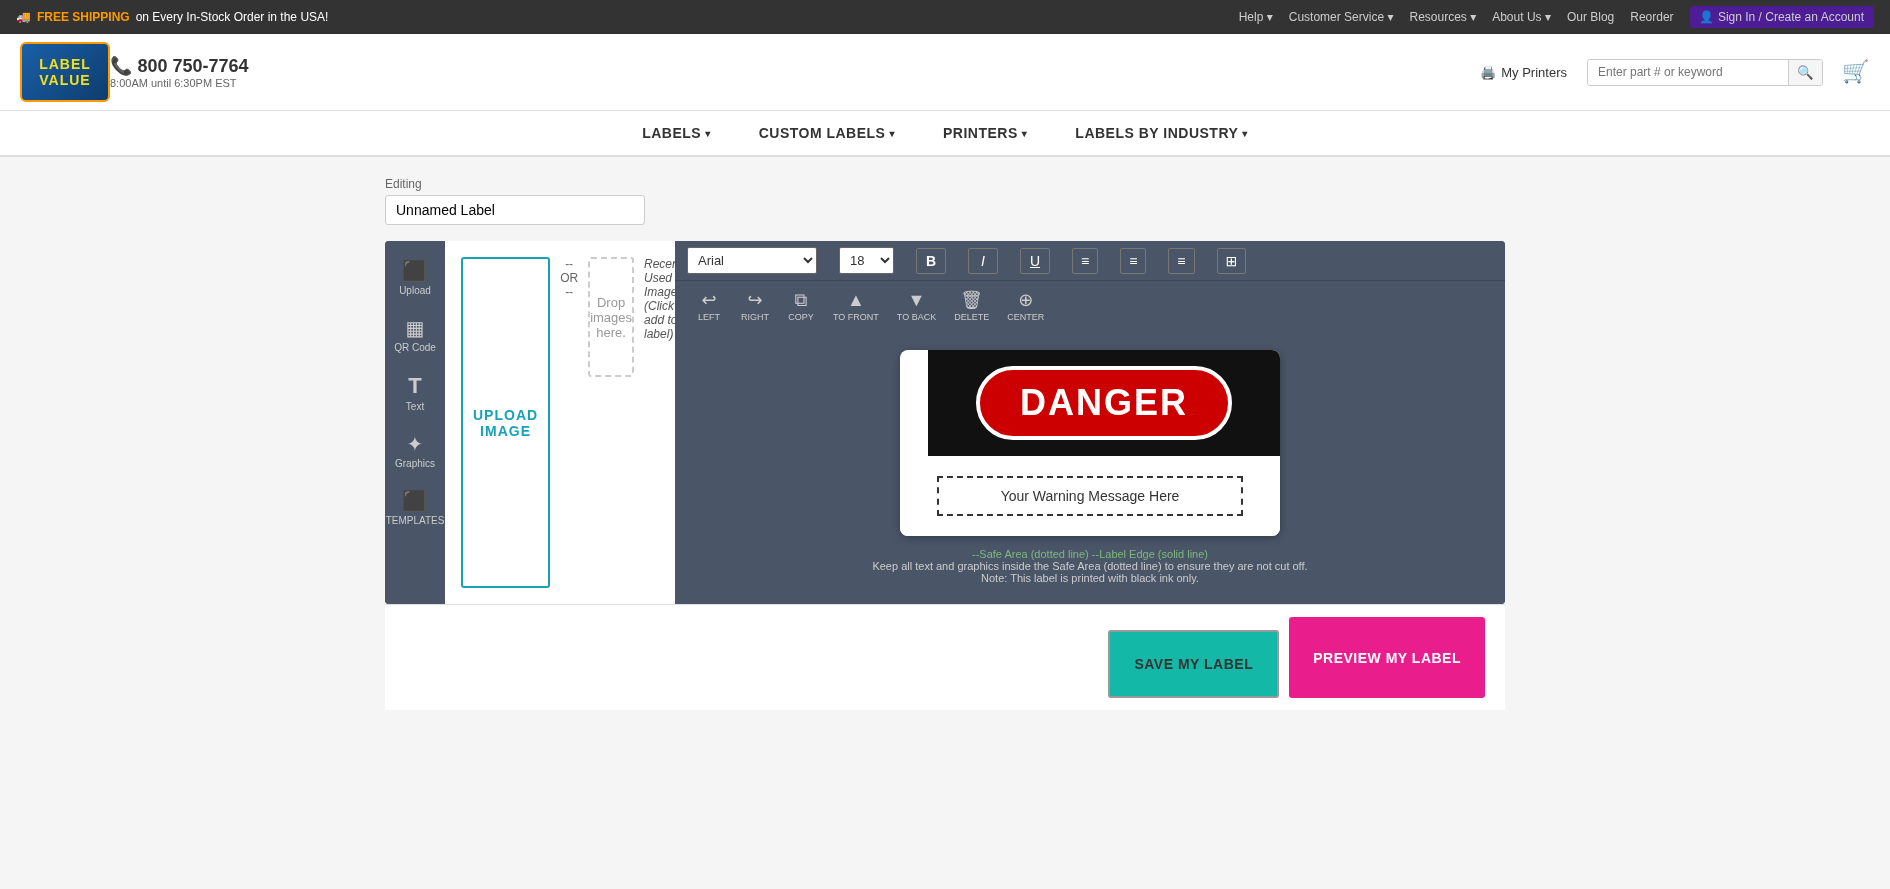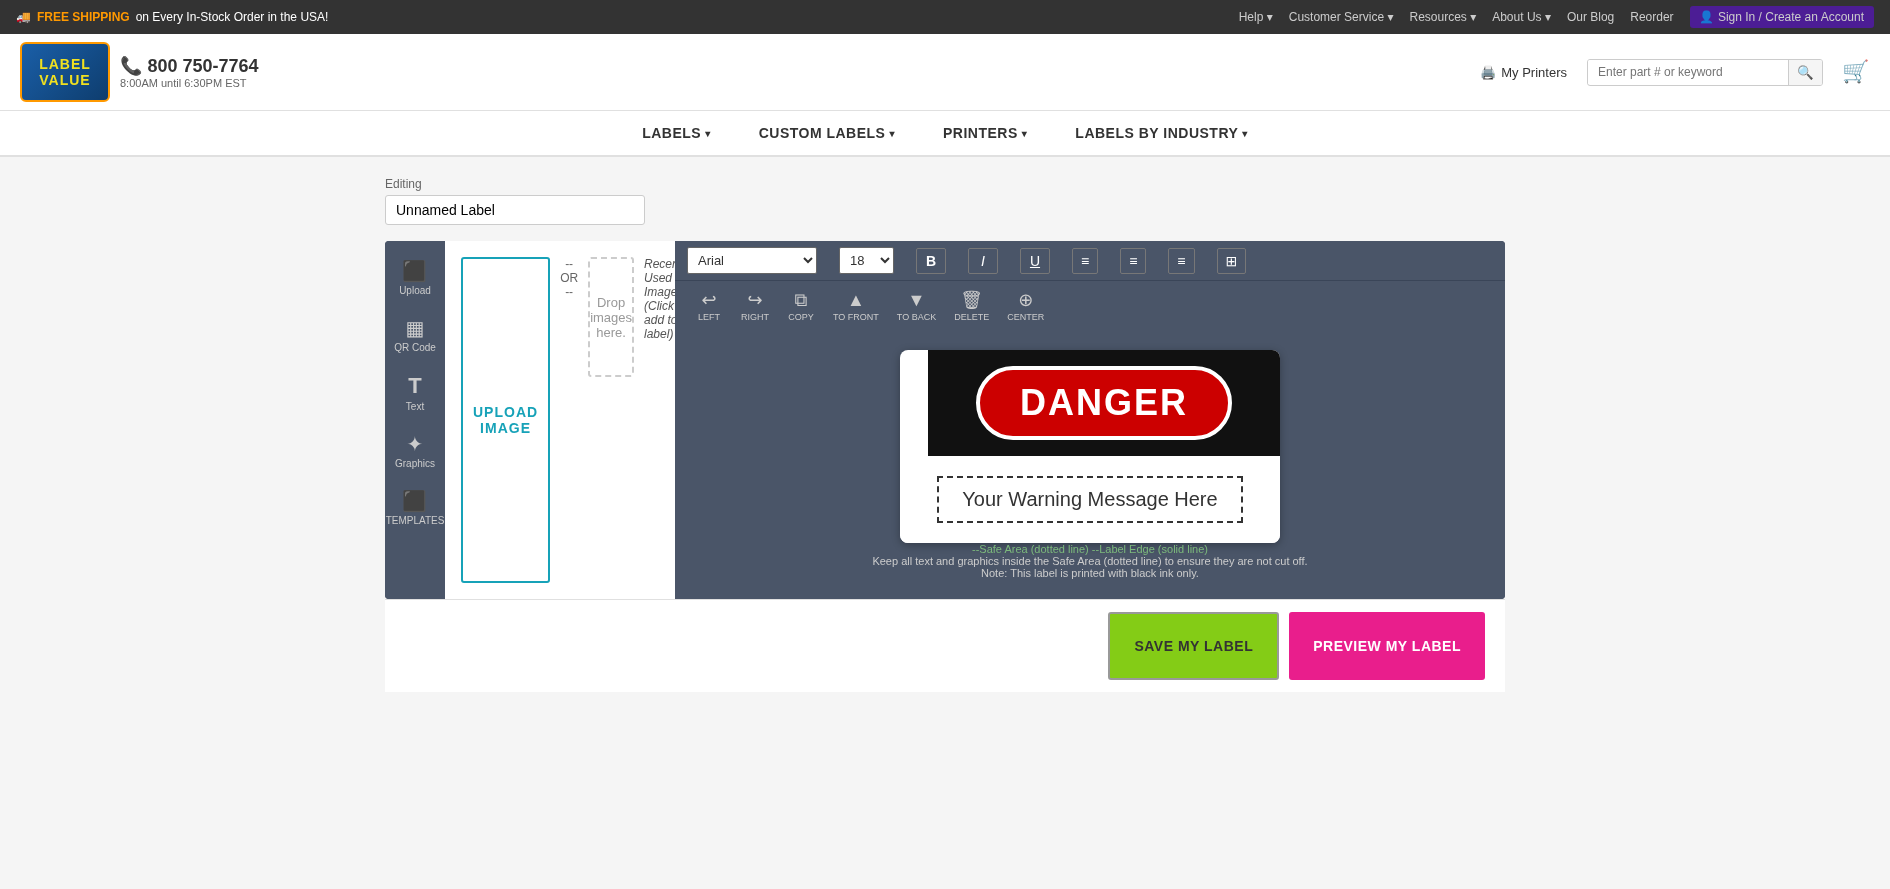--- a/index.html
+++ b/index.html
@@ -38,7 +38,7 @@
       align-items: center;
       justify-content: space-between;
     }
-    .logo-area { display: flex; align-items: center; gap: 10px; }
+    .logo-area { display: flex; align-items: center; }
     .logo-box {
       width: 90px; height: 60px;
       background: linear-gradient(135deg, #1a5fa8 0%, #0e3d6e 100%);

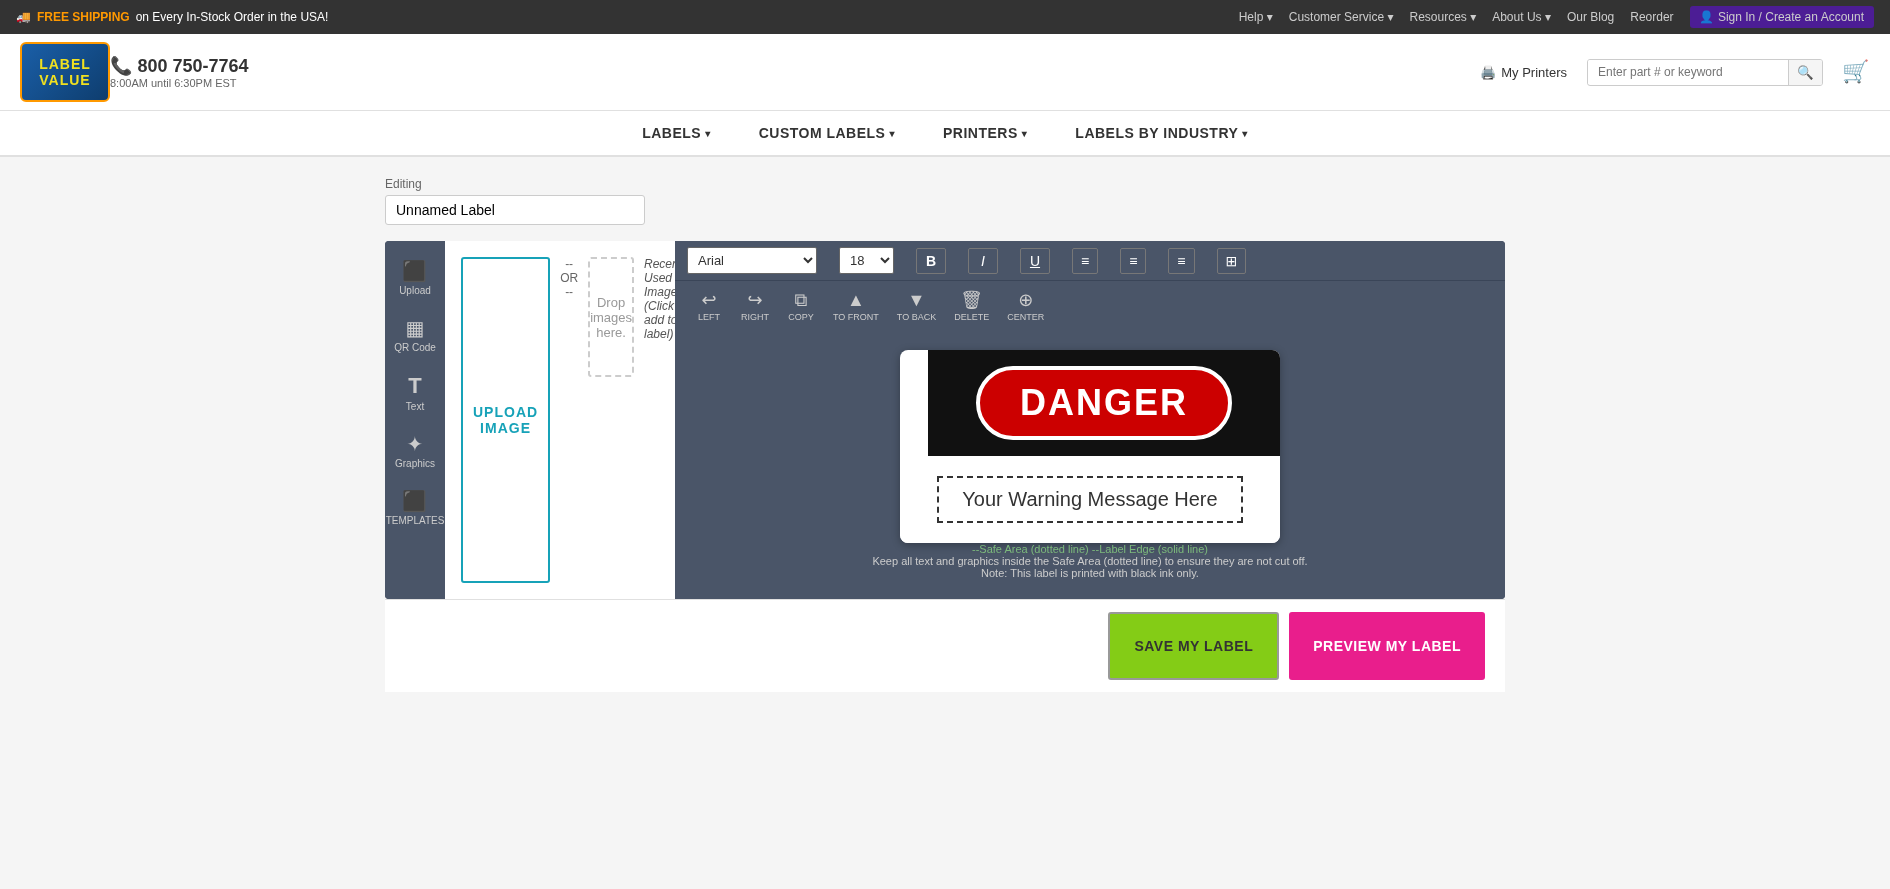--- a/index.html
+++ b/index.html
@@ -278,7 +278,7 @@
       padding: 10px 20px;
       width: 90%;
       text-align: center;
-      font-size: 20px;
+      font-size: 14px;
       color: #333;
       font-family: Arial, sans-serif;
     }

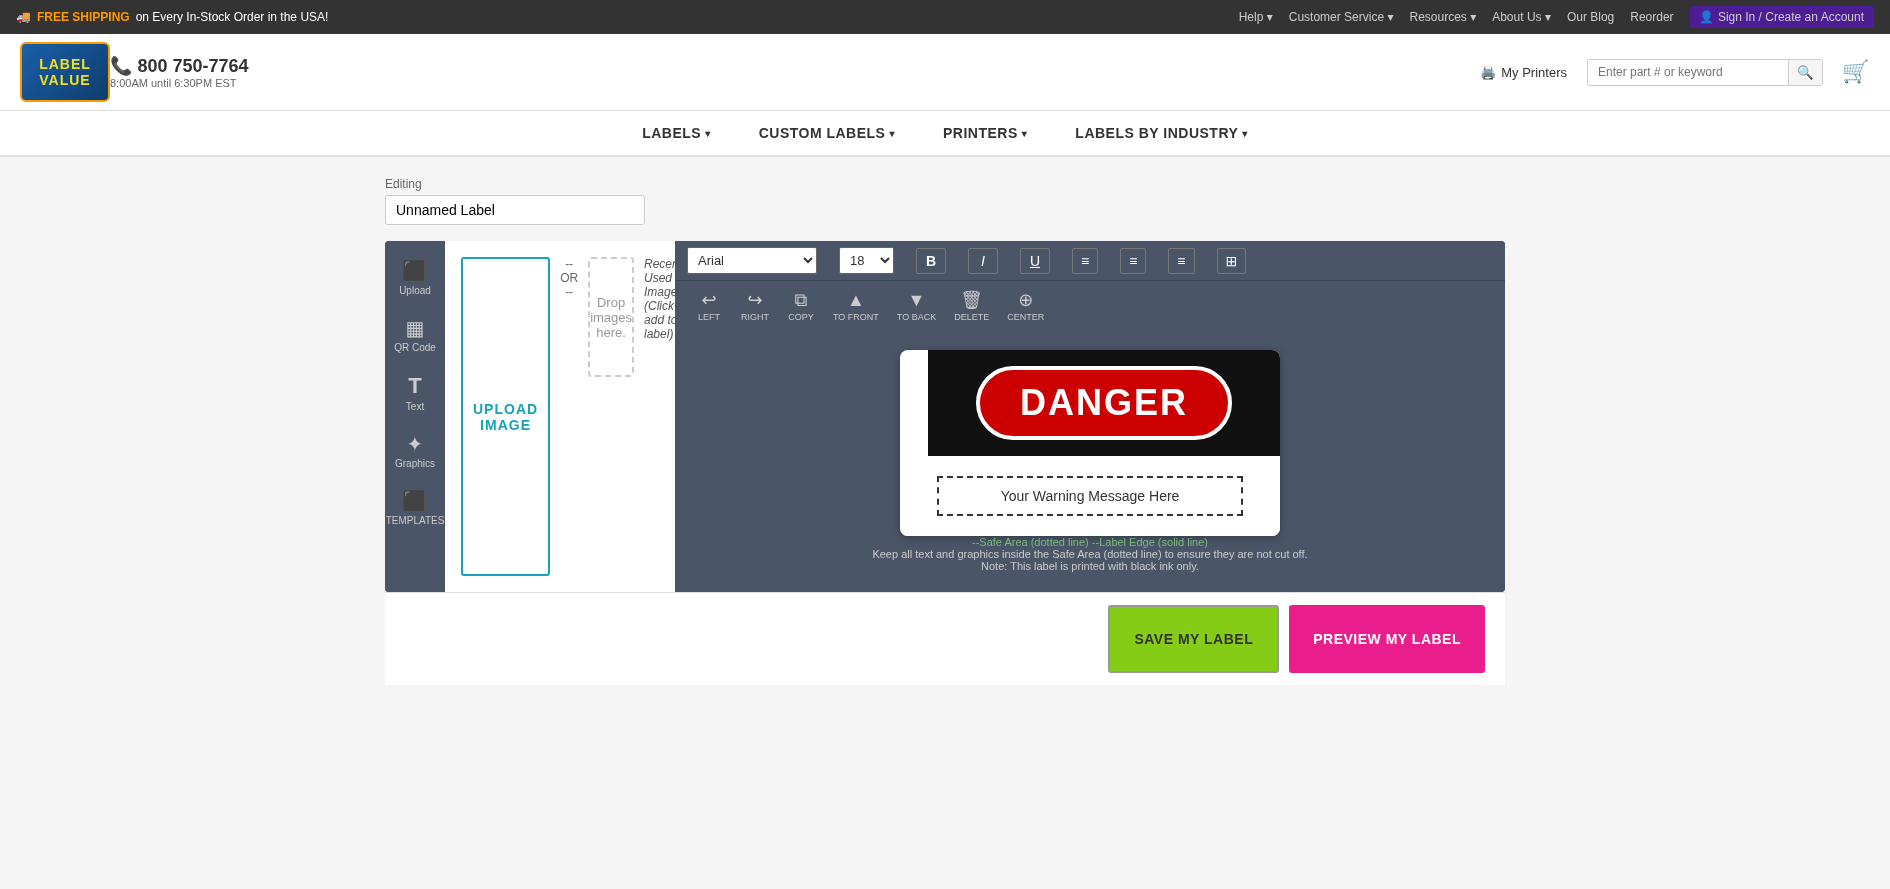--- a/index.html
+++ b/index.html
@@ -283,6 +283,7 @@
       font-family: Arial, sans-serif;
     }
     .canvas-notes {
+      margin-top: 12px;
       text-align: center;
       font-size: 11px;
     }

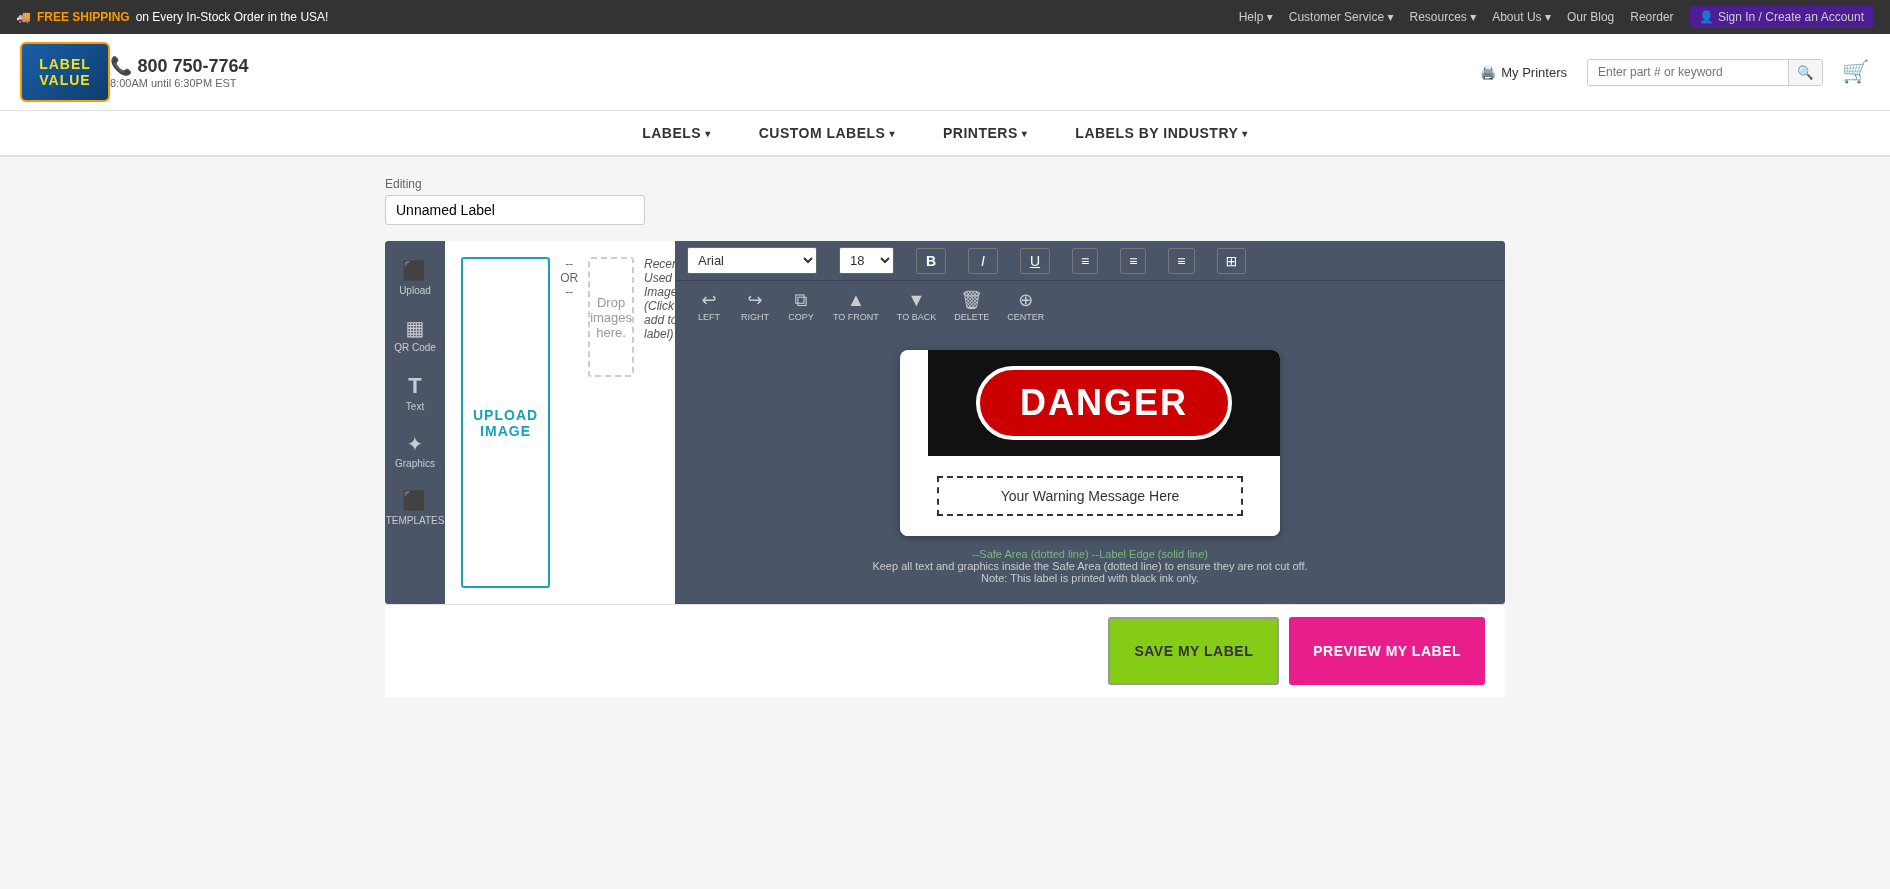--- a/index.html
+++ b/index.html
@@ -300,9 +300,9 @@
       border-top: 1px solid #e0e0e0;
     }
     .save-btn {
-      background: #84cc16; border: 2px solid #999; color: #333;
+      background: #14b8a6; border: 2px solid #999; color: #333;
       padding: 24px 24px; font-size: 14px; font-weight: bold; cursor: pointer;
-      border-radius: 3px; letter-spacing: 0.5px;
+      border-radius: 3px; letter-spacing: 0.5px; margin-top: 13px;
     }
     .preview-btn {
       background: #e91e8c; border: none; color: #fff;

